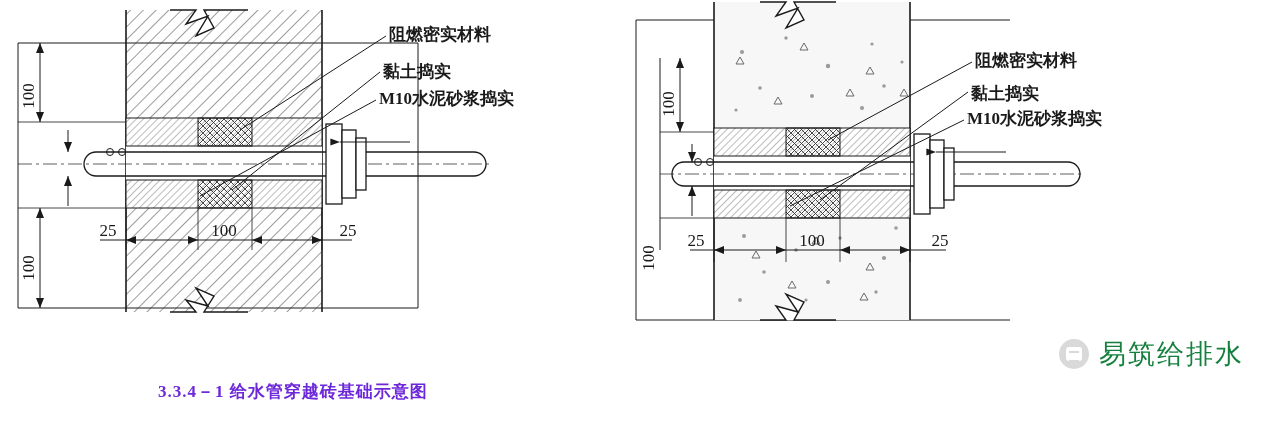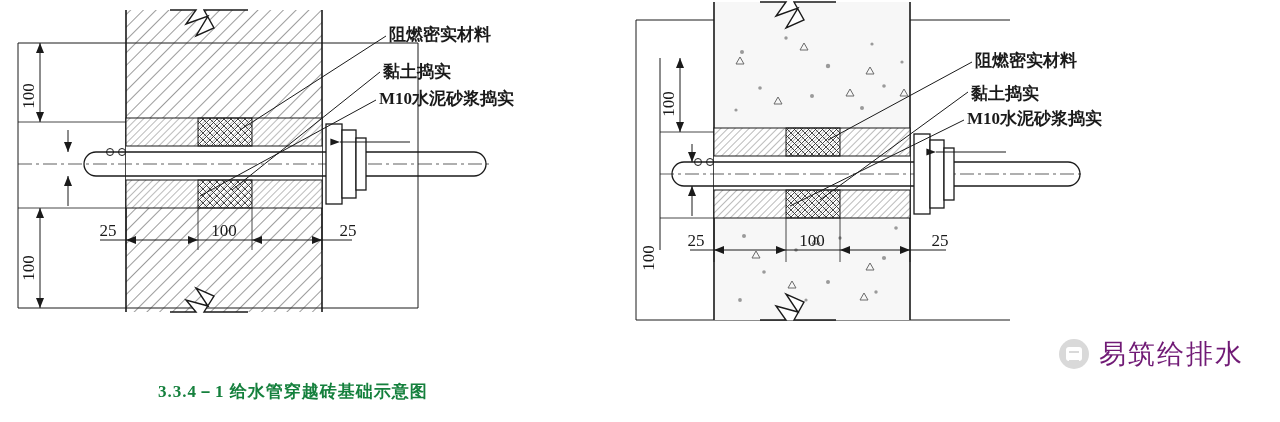--- a/index.html
+++ b/index.html
@@ -70,7 +70,7 @@
   .wm-text {
     font-family: "Liberation Serif", serif;
     font-size: 27px;
-    color: #701a75;
+    color: #15803d;
     letter-spacing: 2px;
     white-space: nowrap;
   }

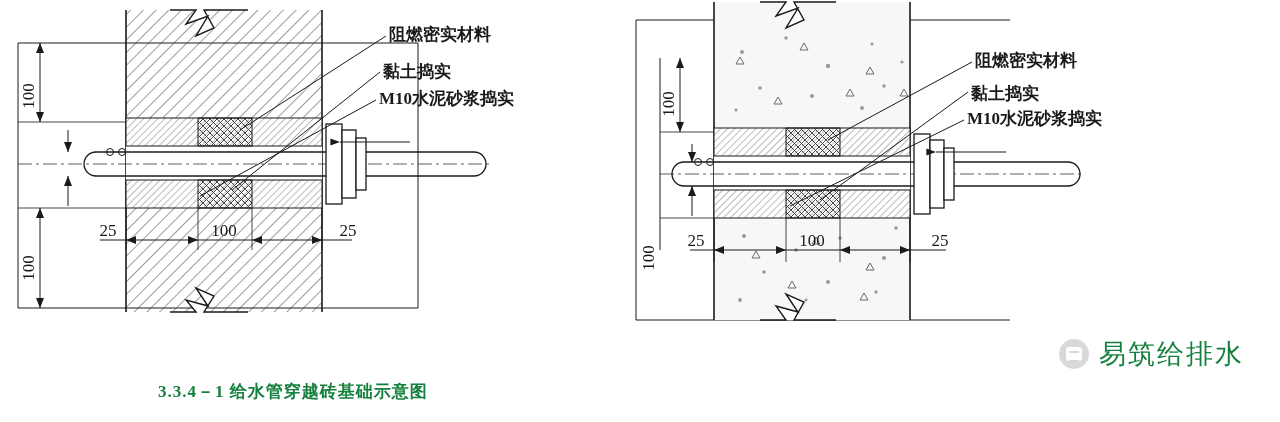--- a/index.html
+++ b/index.html
@@ -29,7 +29,7 @@
     font-family: "Liberation Serif", serif;
     font-weight: bold;
     font-size: 17px;
-    color: #15803d;
+    color: #6d28d9;
     letter-spacing: 1px;
     white-space: nowrap;
   }

